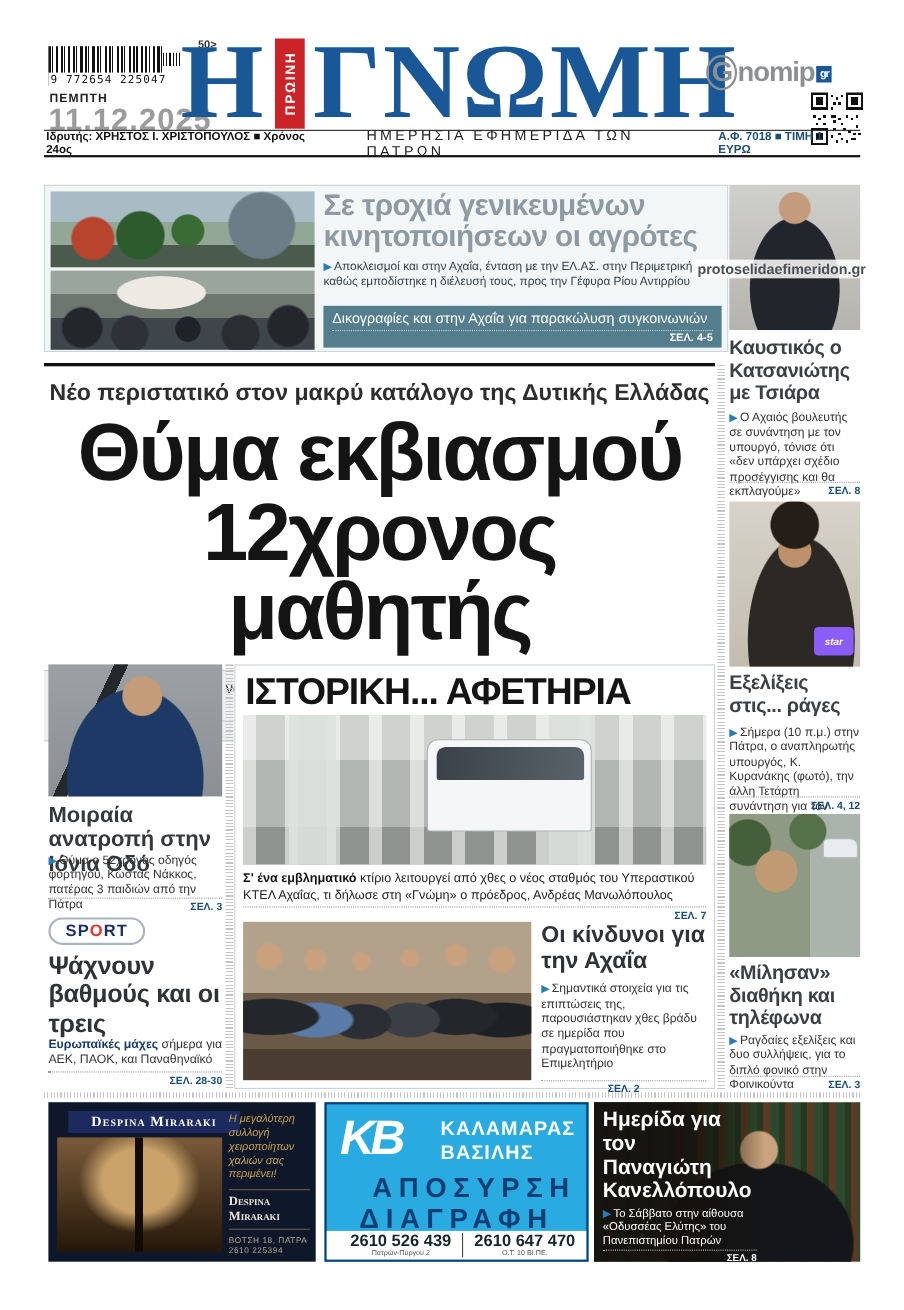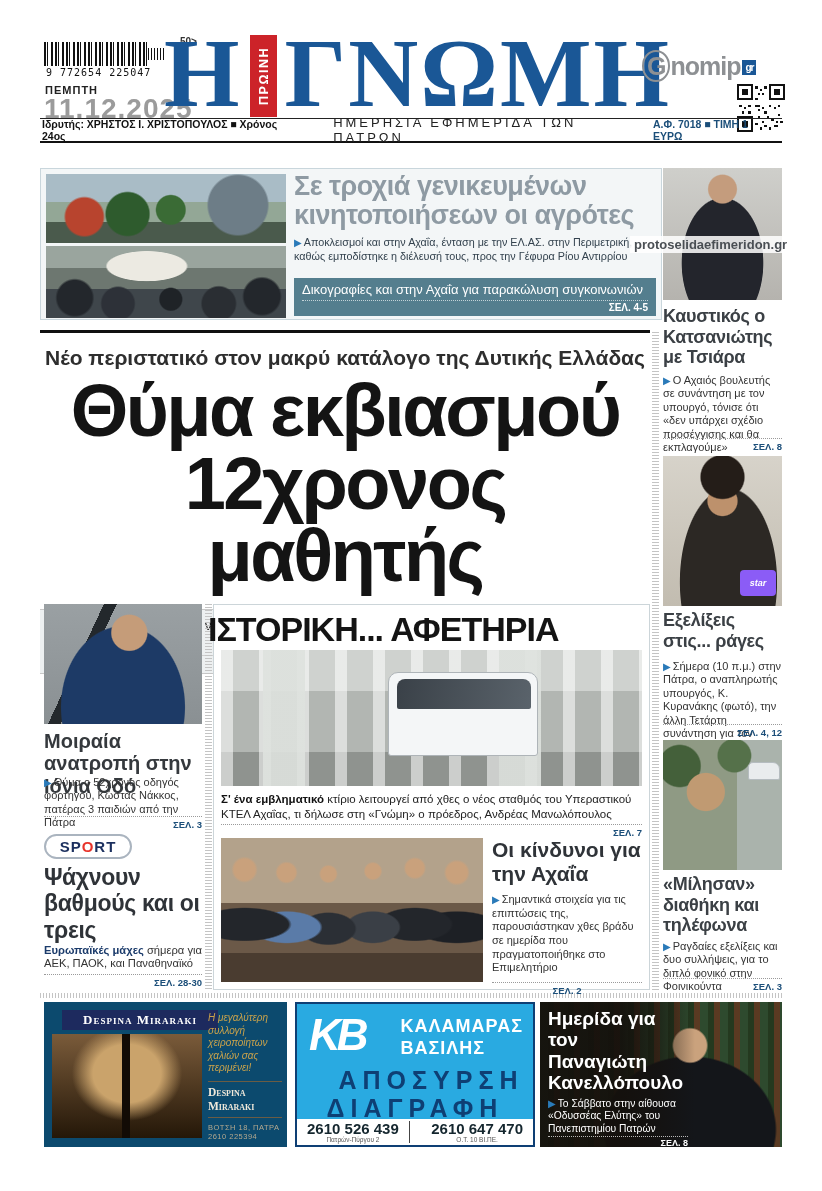--- a/index.html
+++ b/index.html
@@ -155,7 +155,7 @@
 
   
   #middle-box { left:213px; top:604px; width:437px; height:386px; background:#fff; border:1px solid #ccd5d9; }
-  #ktel-headline { left:208px; top:610px; width:420px; font-size:34px; font-weight:800;
+  #ktel-headline { left:223px; top:610px; width:420px; font-size:34px; font-weight:800;
     color:#141414; letter-spacing:-1px; }
   #ktel-photo { left:221px; top:650px; width:421px; height:136px;
     background:

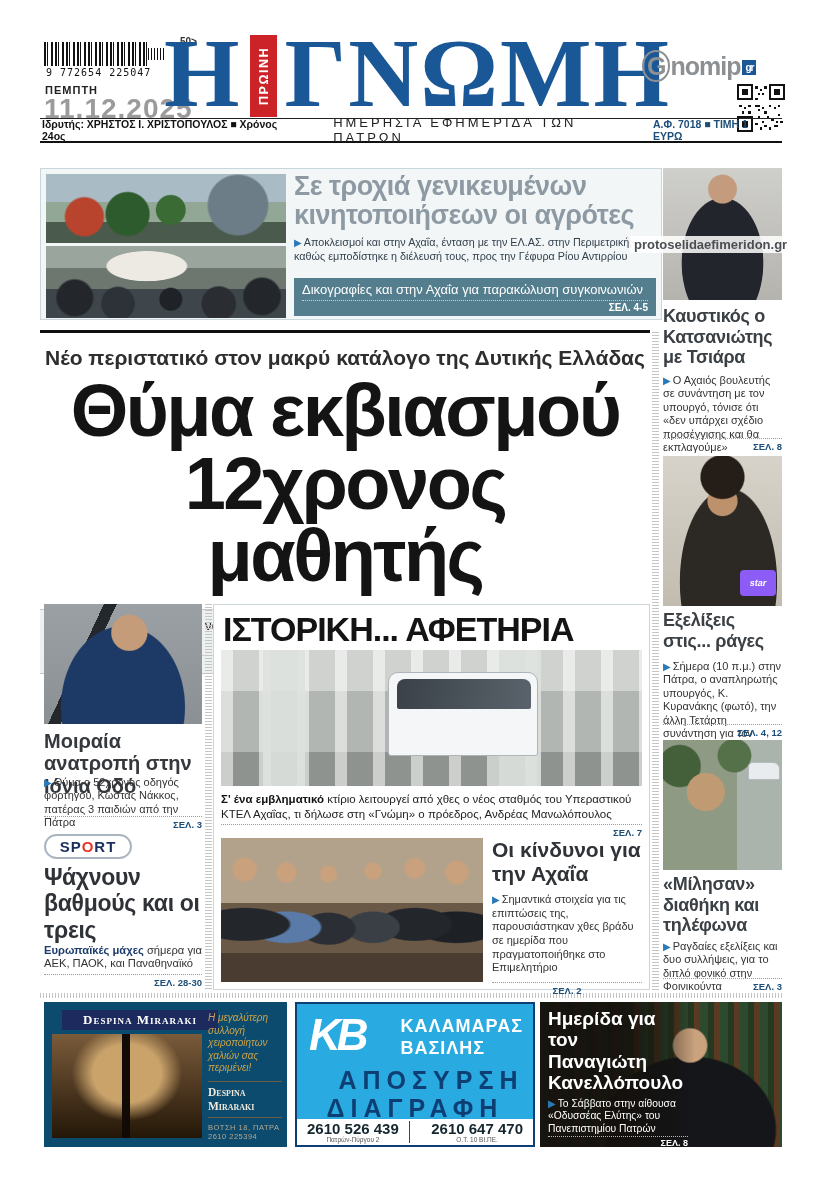--- a/index.html
+++ b/index.html
@@ -191,7 +191,7 @@
     font-size:9.5px; font-weight:bold; color:#1b4e79; }
 
   
-  #despina-ad { left:44px; top:1002px; width:243px; height:145px; background:#0c4a6e; }
+  #despina-ad { left:44px; top:1002px; width:243px; height:145px; background:#0f172a; }
   #despina-bar { position:absolute; left:18px; top:8px; width:156px; height:20px; background:#1d2a5e;
     color:#fff; font-family:"Liberation Serif",serif; font-variant:small-caps; font-weight:bold;
     font-size:13px; text-align:center; line-height:20px; letter-spacing:1px; }

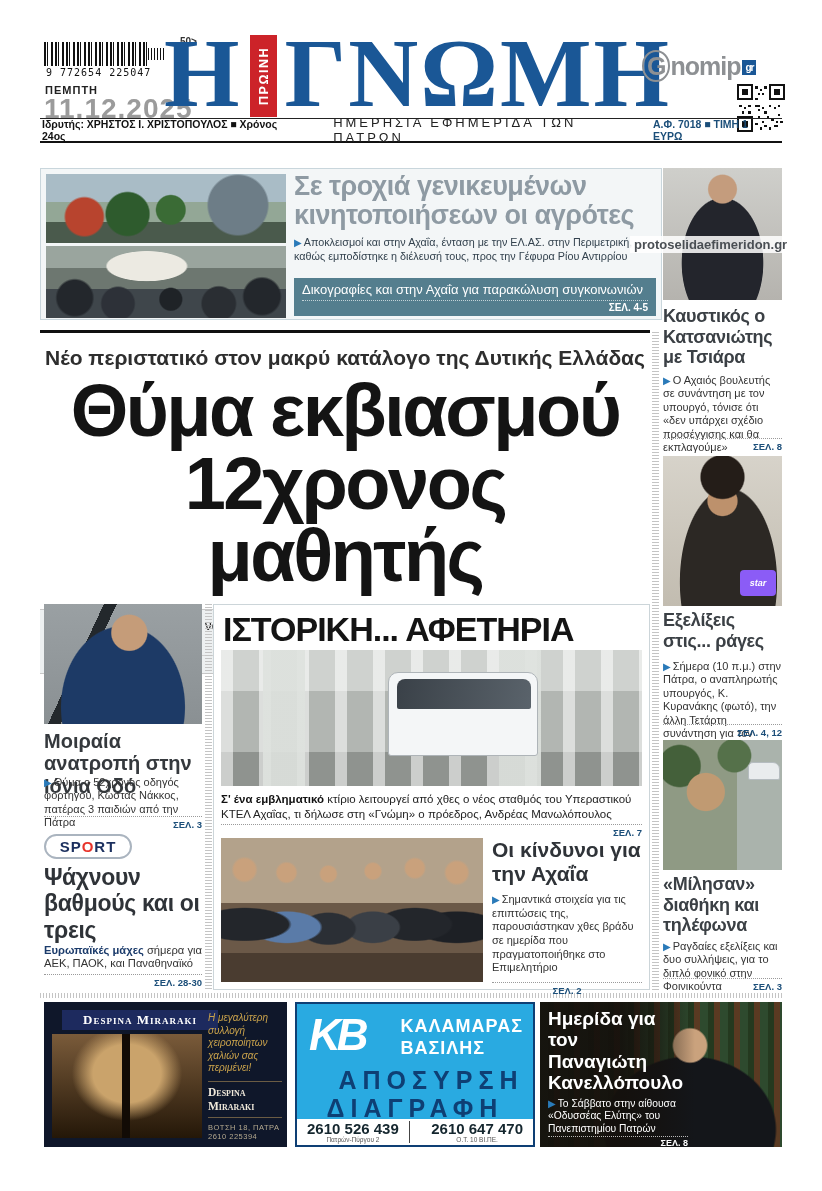--- a/index.html
+++ b/index.html
@@ -218,7 +218,7 @@
   #kb-line2 { position:absolute; left:0; top:90px; width:100%; text-align:center; color:#0e3f74;
     font-size:25px; font-weight:800; letter-spacing:6px; }
   #kb-strip { position:absolute; left:0; bottom:0; width:100%; height:26px; background:#fff;
-    display:flex; align-items:center; justify-content:space-between; }
+    display:flex; align-items:center; justify-content:flex-end; }
   .kb-phone-group { text-align:center; padding:0 10px; }
   .kb-phone-group:first-child { border-right:1px solid #444; }
   .kb-phone { font-size:15px; font-weight:bold; color:#14262e; line-height:1; }

